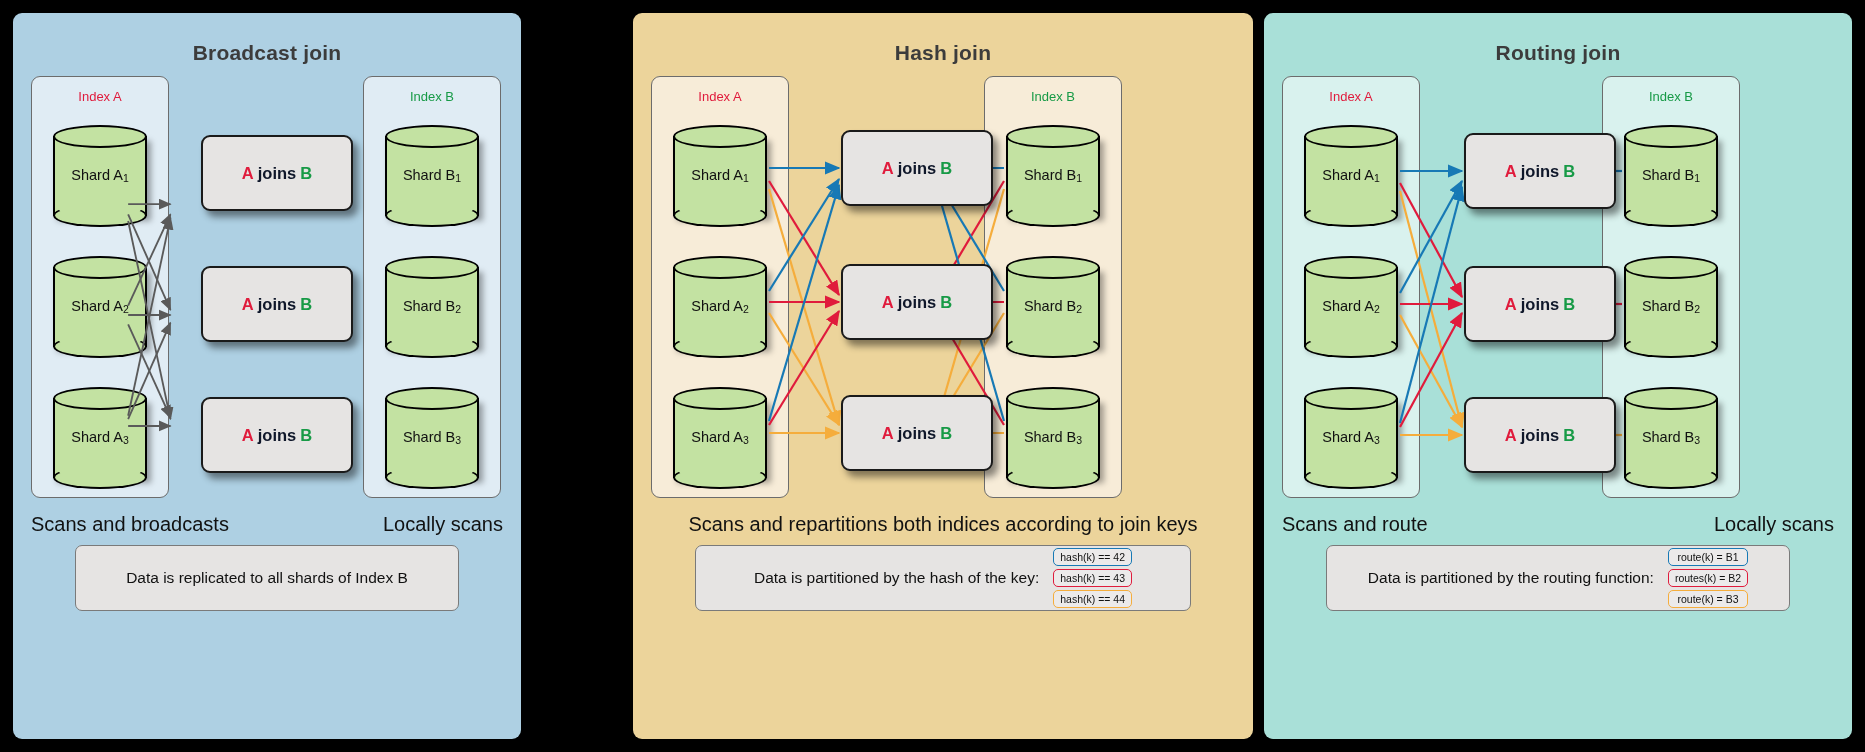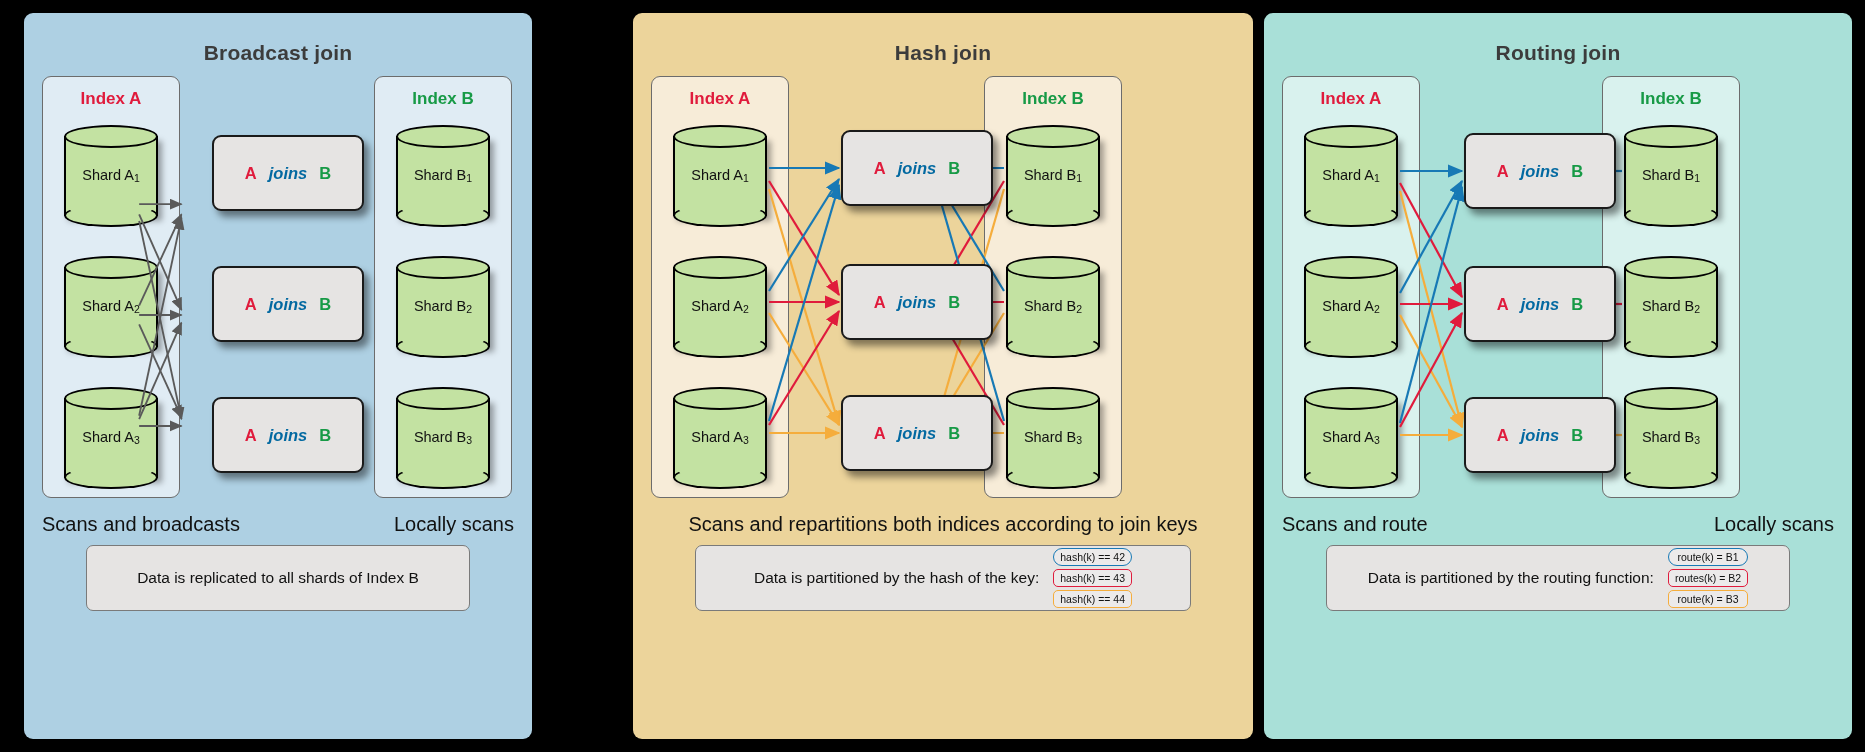--- a/index.html
+++ b/index.html
@@ -7,7 +7,7 @@
   .stage{position:relative;width:1865px;height:752px;background:#000;}
 
   .panel{position:absolute;top:13px;height:726px;border-radius:9px;box-sizing:border-box;}
-  #panel-broadcast{left:24px;width:508px;background:#aed0e3;padding-left:44px;}
+  #panel-broadcast{left:13px;width:508px;background:#aed0e3;padding-left:44px;}
   #panel-hash{left:633px;width:620px;background:#ecd49b;}
   #panel-routing{left:1264px;width:588px;background:#a9e0d8;}
 

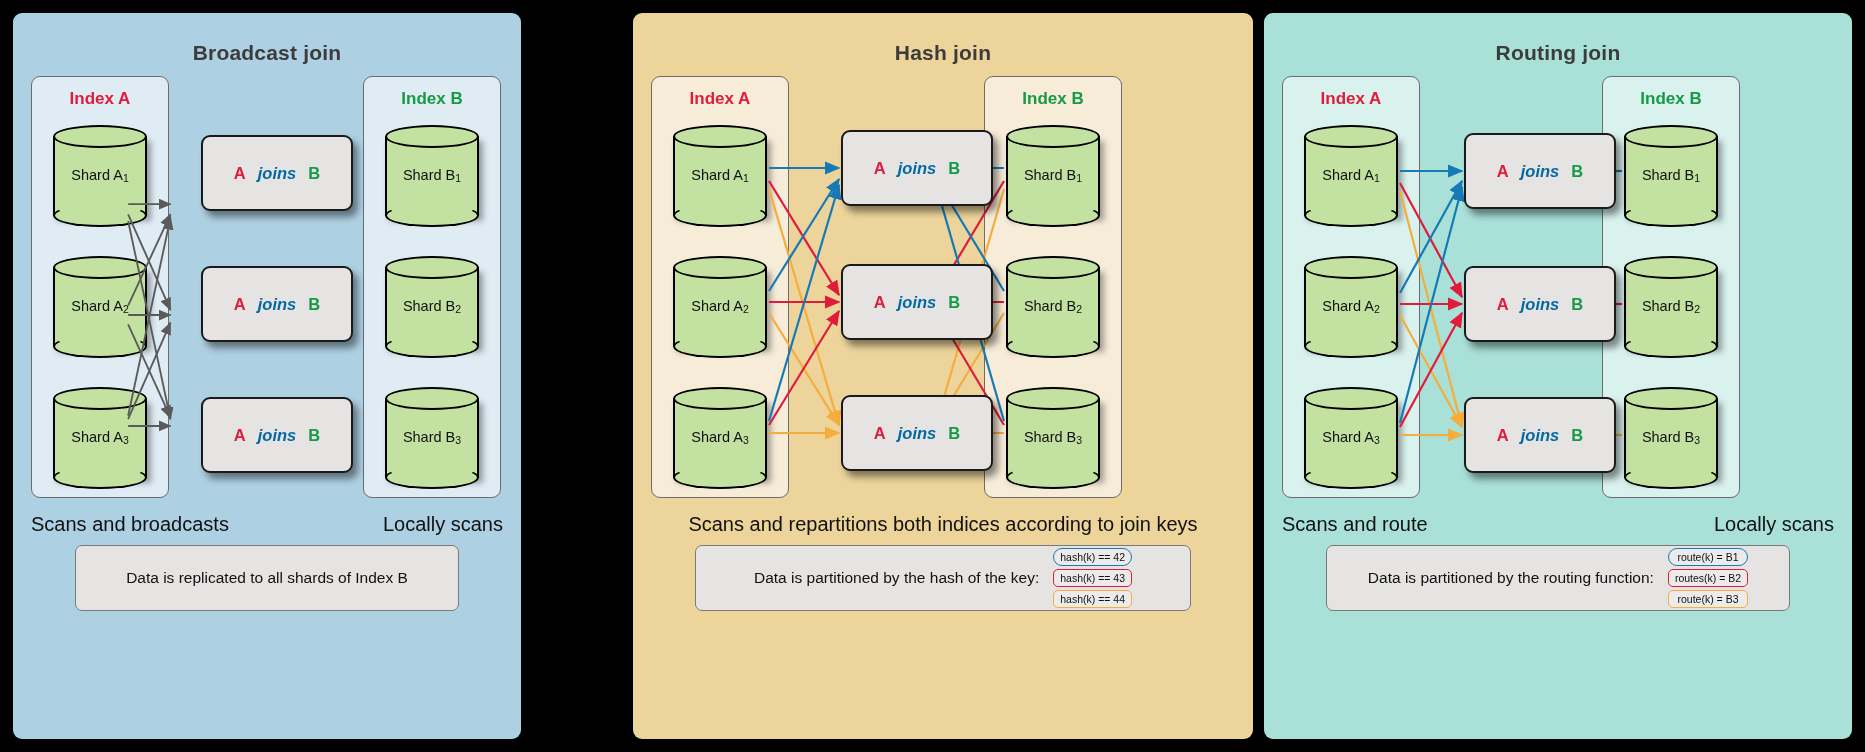--- a/index.html
+++ b/index.html
@@ -21,7 +21,7 @@
   #panel-routing .index-box{background:#d9f2ee;}
 
   .index-label{position:absolute;top:12px;left:0;right:0;text-align:center;
-    font-size:17px;font-weight:bold;}
+    font-size:13px;font-weight:normal;}
   .lbl-a{color:#e01b3c;}
   .lbl-b{color:#179a46;}
 

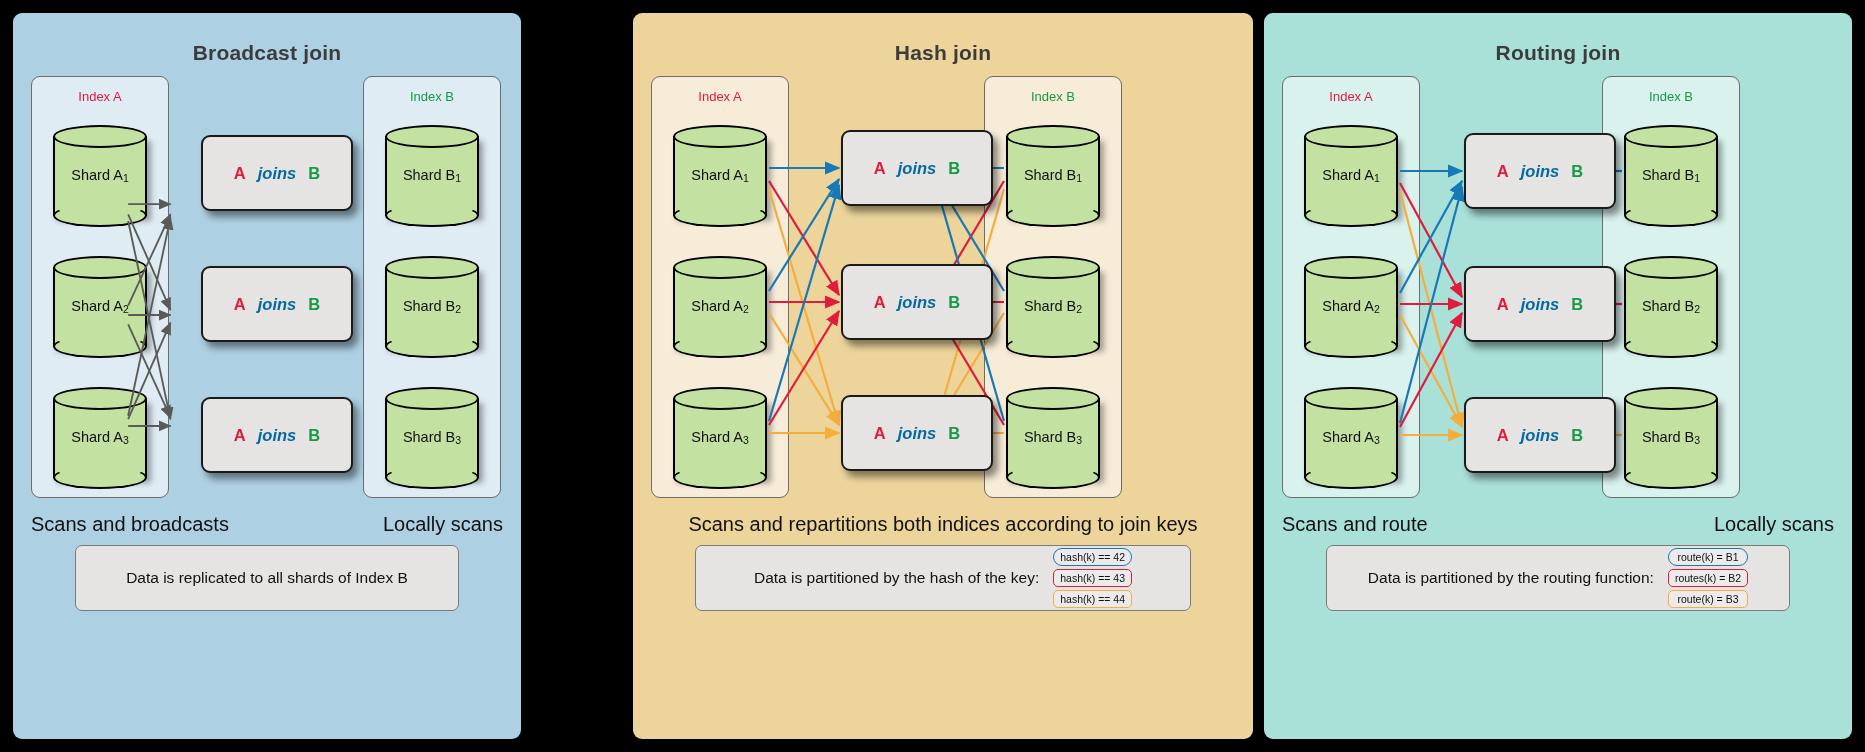--- a/index.html
+++ b/index.html
@@ -46,7 +46,7 @@
     font-size:16.5px;font-weight:bold;color:#111;}
   .joinbox .ja{color:#e01b3c;}
   .joinbox .jb{color:#179a46;}
-  .joinbox .jm{color:#0369a1;margin:0 12px;font-style:italic;}
+  .joinbox .jm{color:#0f172a;margin:0 4px;}
 
   .caption{position:absolute;top:500px;font-size:20px;color:#111;}
   .cap-left{left:18px;}

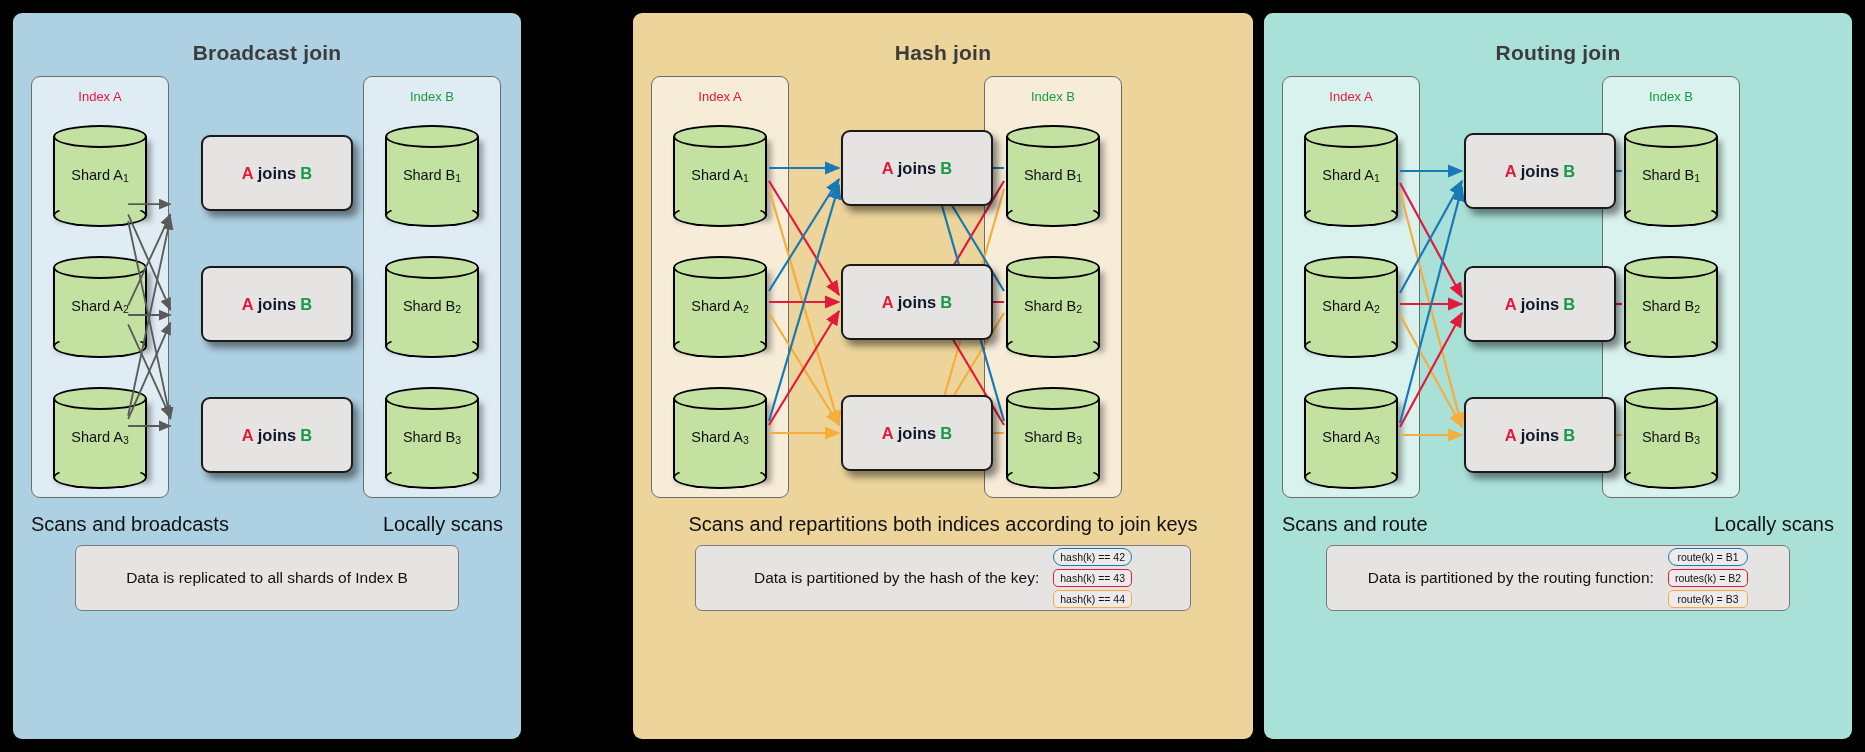--- a/index.html
+++ b/index.html
@@ -61,7 +61,7 @@
   .chips{display:flex;flex-direction:column;gap:3px;margin-left:14px;}
   .chip{border-radius:5px;border:1.6px solid #999;background:#eceaea;
     font-size:10.5px;color:#111;padding:2px 6px;text-align:center;white-space:nowrap;}
-  .chip.blue{border-color:#1779b5;border-radius:9px;}
+  .chip.blue{border-color:#1779b5;}
   .chip.red{border-color:#e01b3c;}
   .chip.orange{border-color:#f5ad3c;}
 

